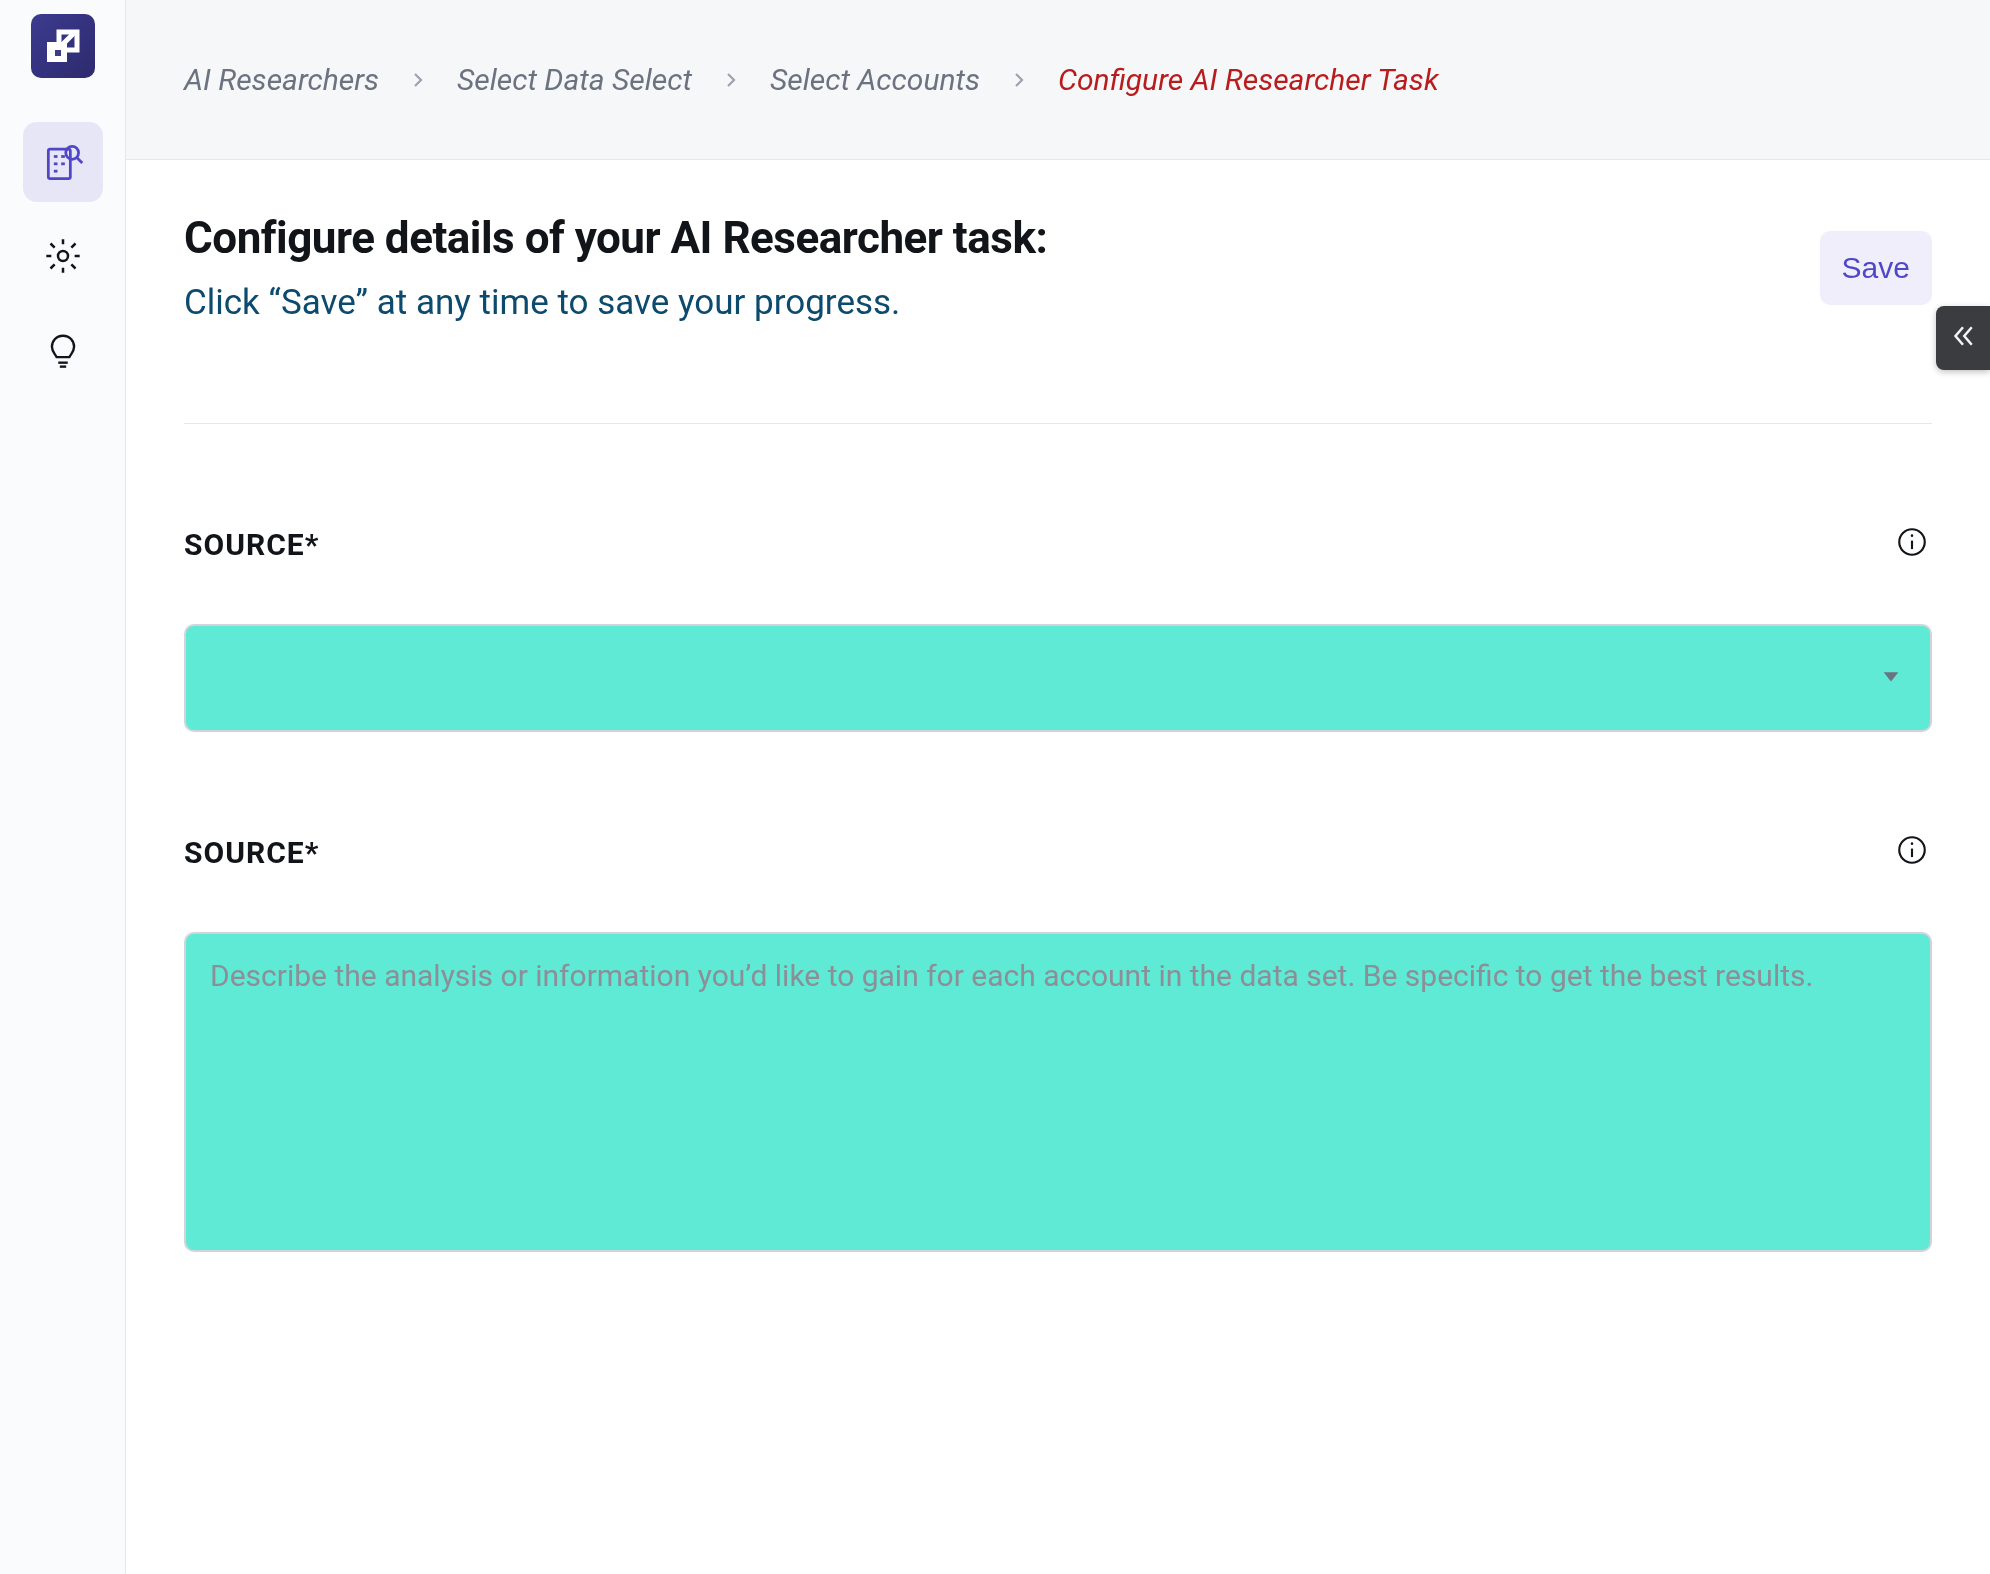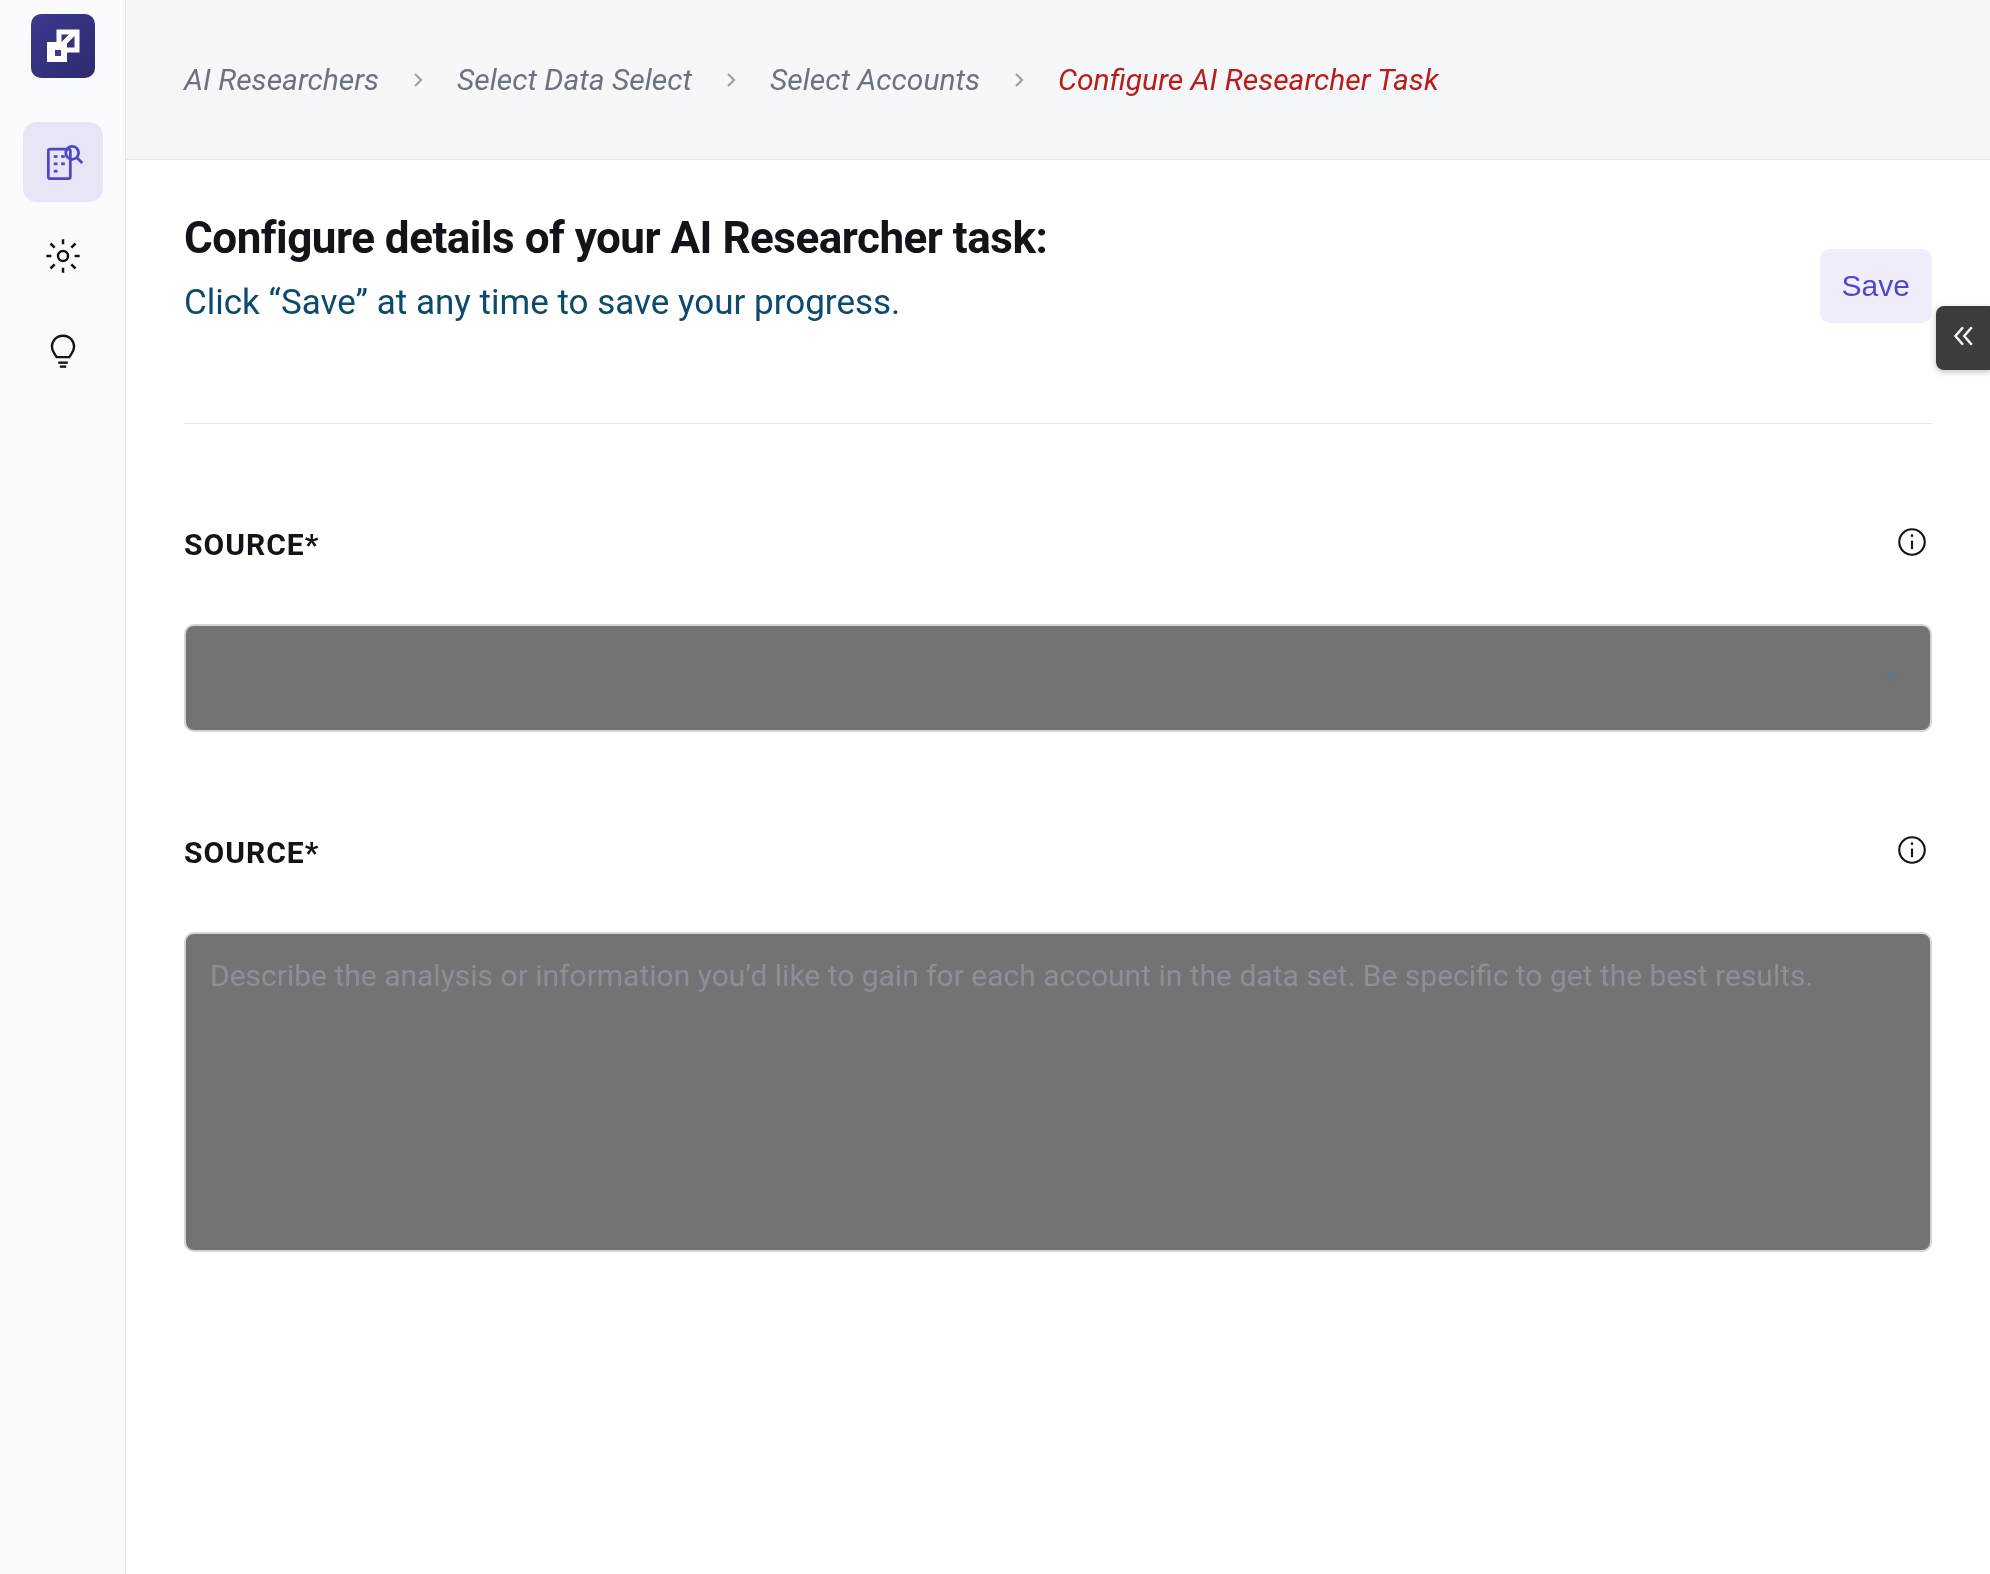--- a/index.html
+++ b/index.html
@@ -82,7 +82,7 @@
   }
   .header-row {
     display: flex;
-    align-items: flex-end;
+    align-items: center;
     justify-content: space-between;
     gap: 41px;
   }

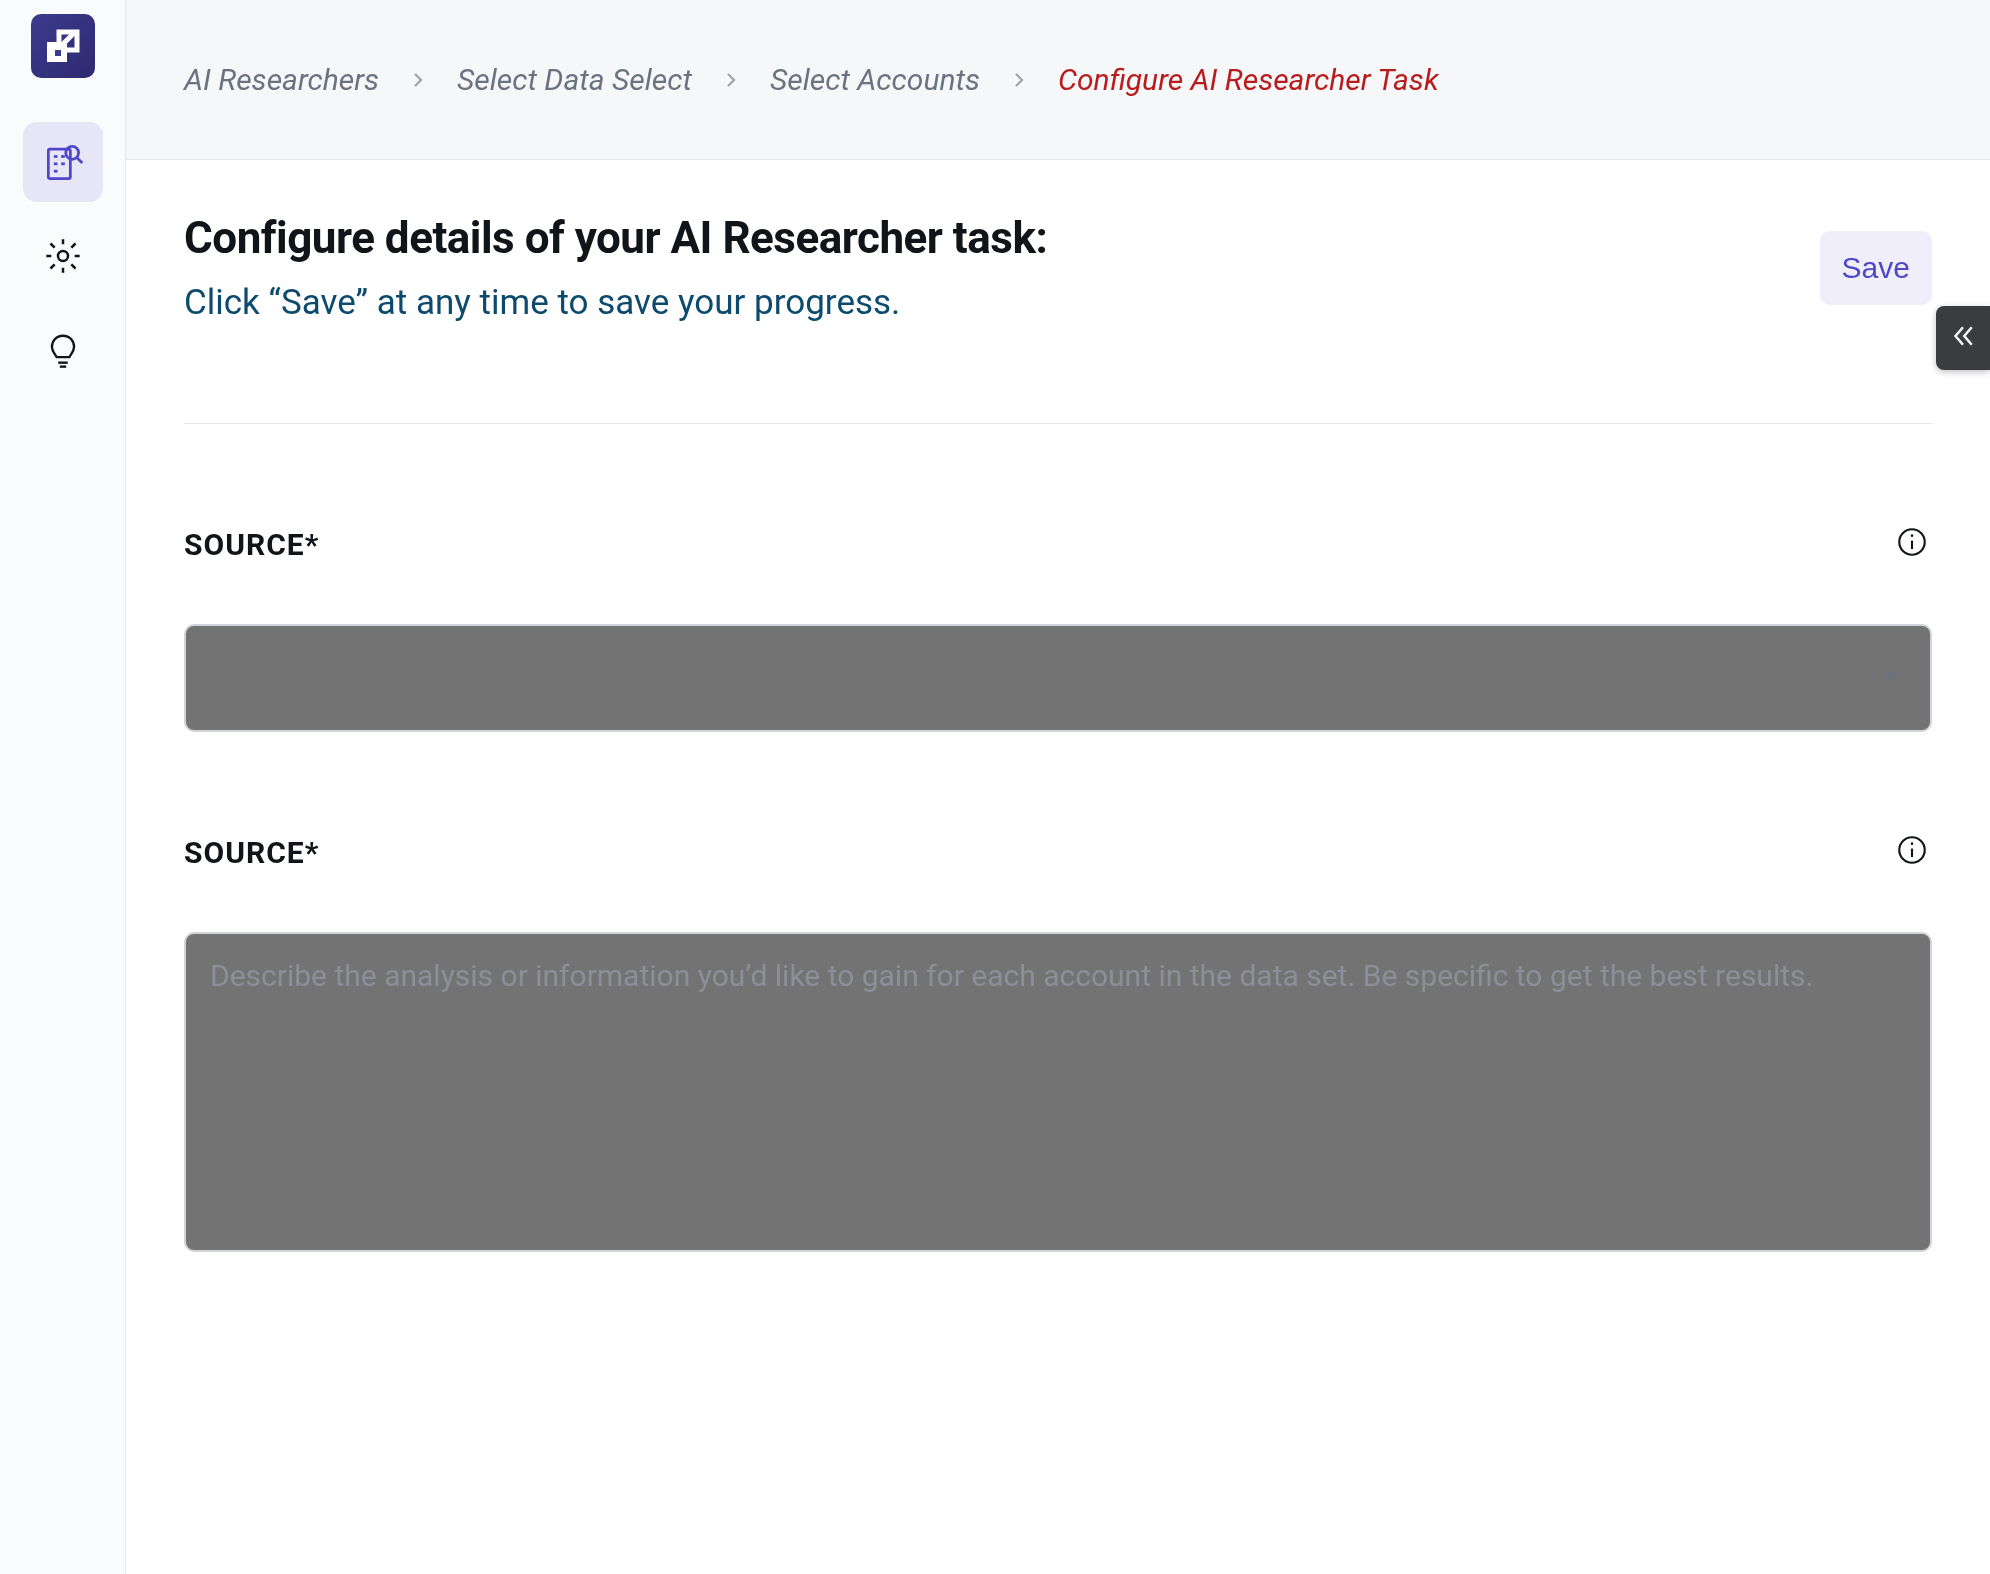--- a/index.html
+++ b/index.html
@@ -138,7 +138,7 @@
     font-size: 30px;
     font-family: inherit;
     color:#1f2328;
-    background:#737373;
+    background:#5eead4;
   }
   .text-input {
     height: 108px;

